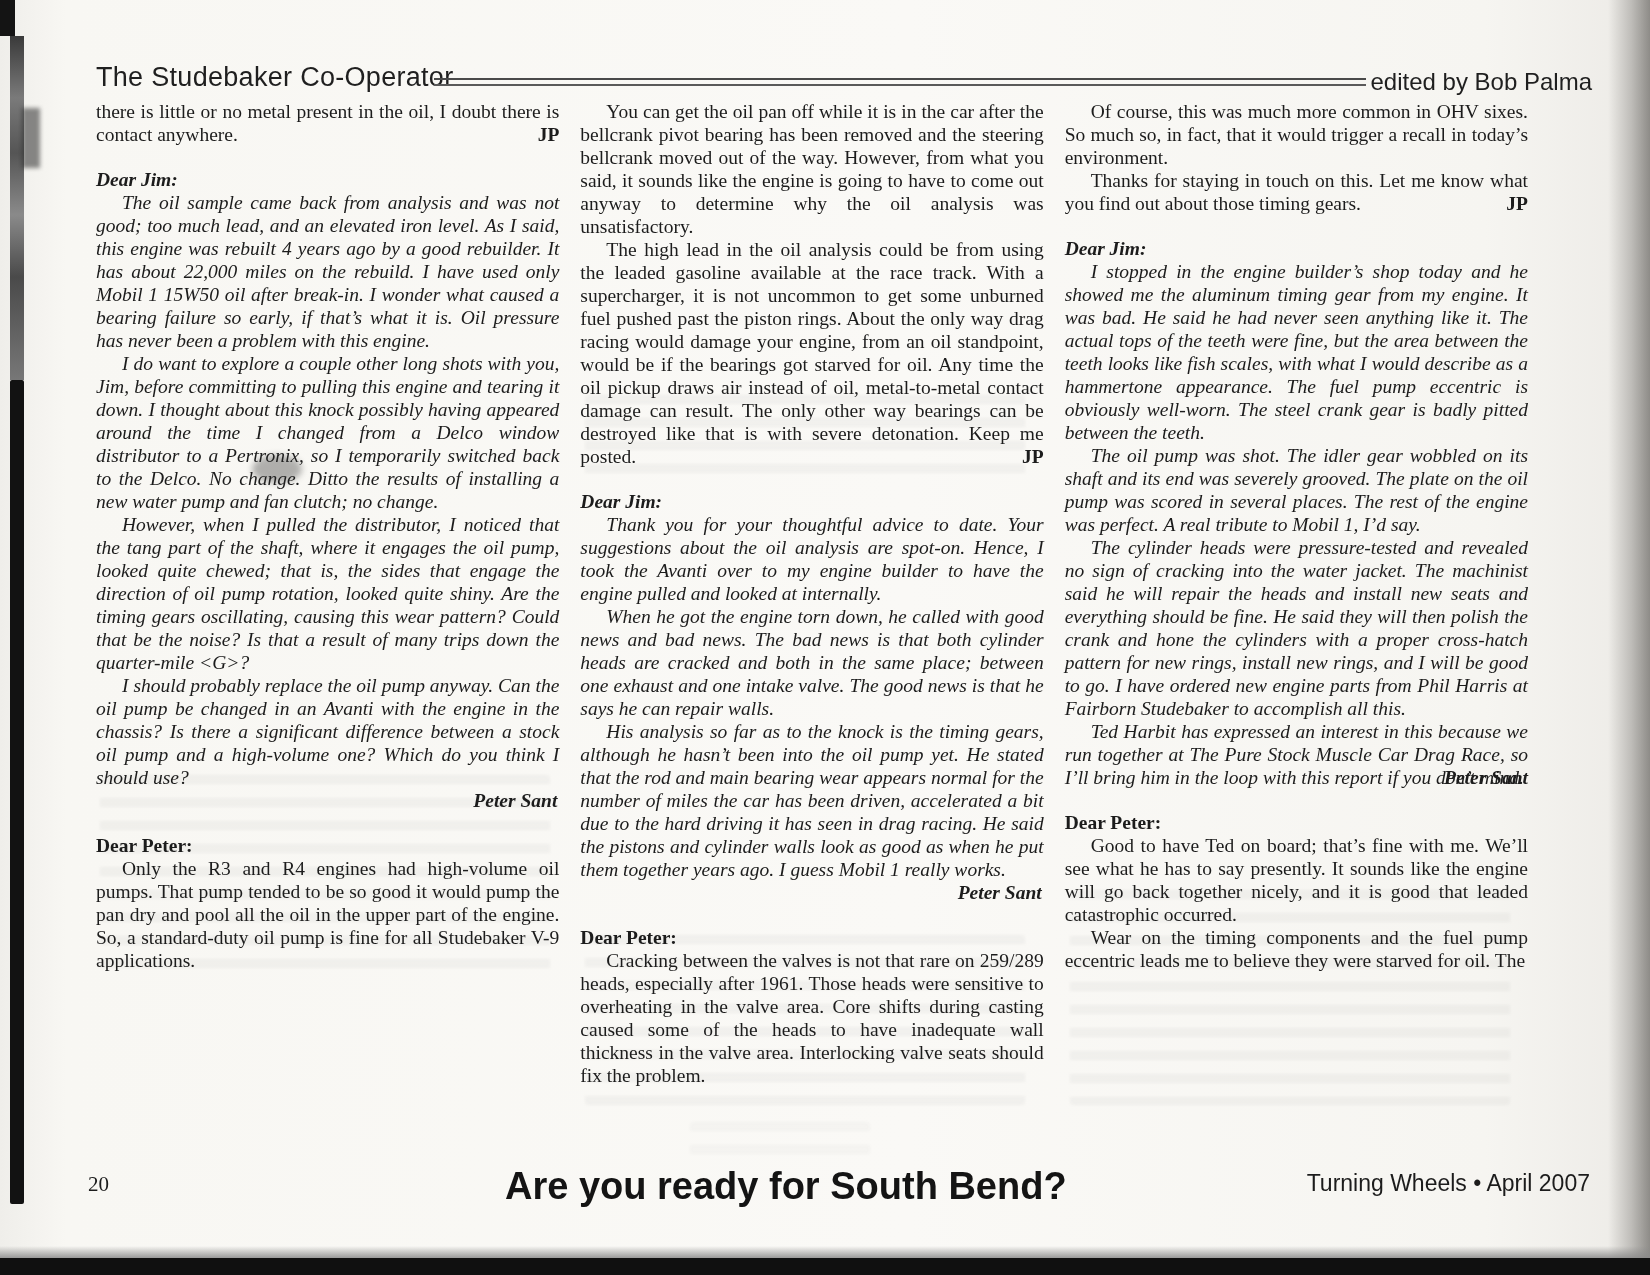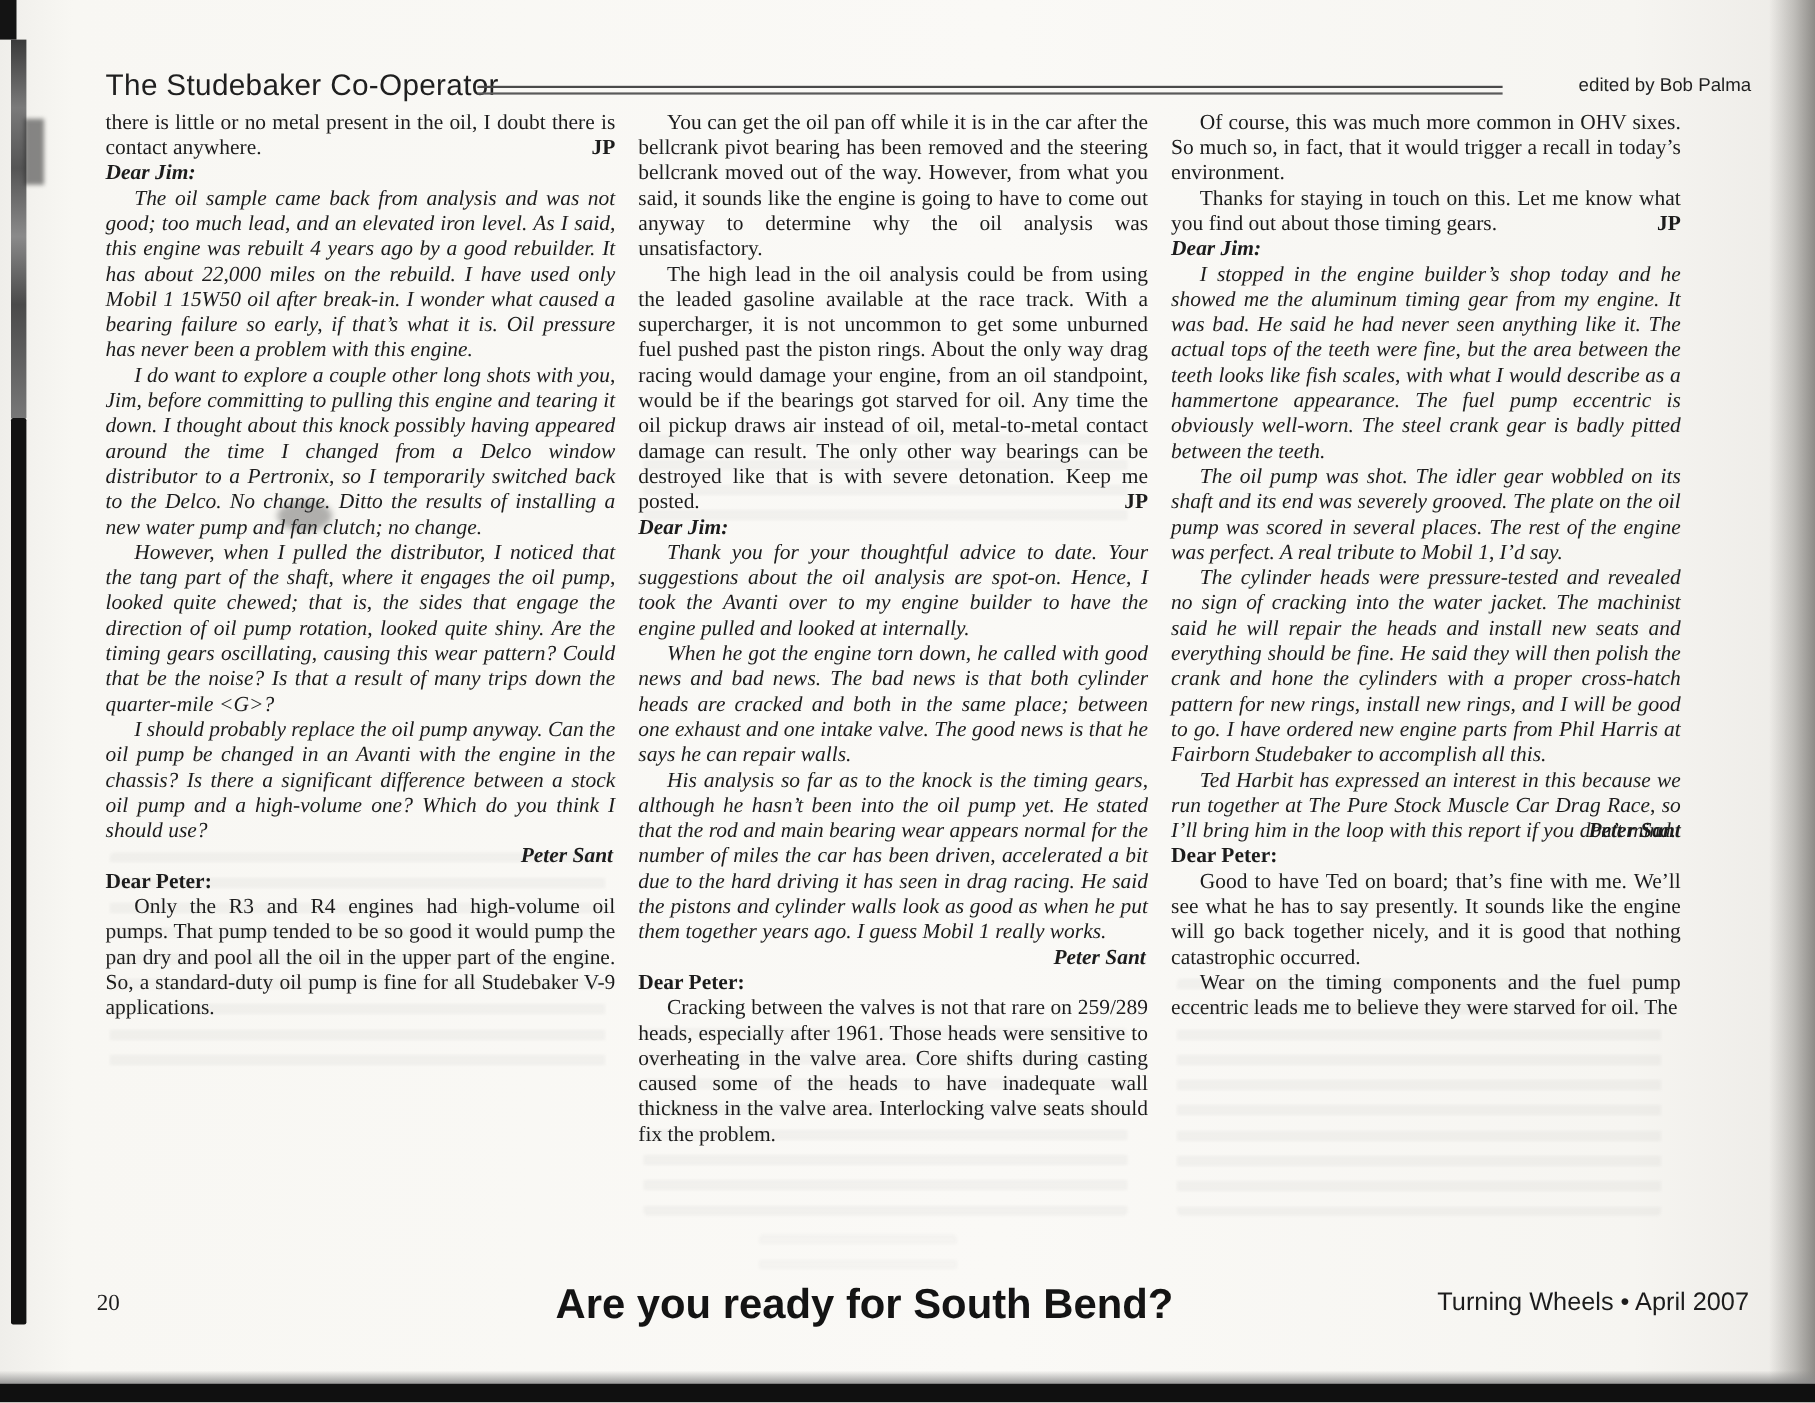--- a/index.html
+++ b/index.html
@@ -12,7 +12,7 @@
   .hdr-rule{position:absolute;left:434px;top:78px;width:932px;height:4px;
             border-top:2px solid #4a4a4a;border-bottom:2px solid #5a5a5a;}
   .hdr-edited{position:absolute;right:58px;top:68px;font-family:"Liberation Sans",sans-serif;
-              font-size:17px;color:#1f1f1f;}
+              font-size:24px;color:#1f1f1f;}
   
   .columns{position:absolute;left:96px;top:100px;width:1432px;display:flex;gap:21px;z-index:2;}
   .col{flex:1 1 0;min-width:0;}

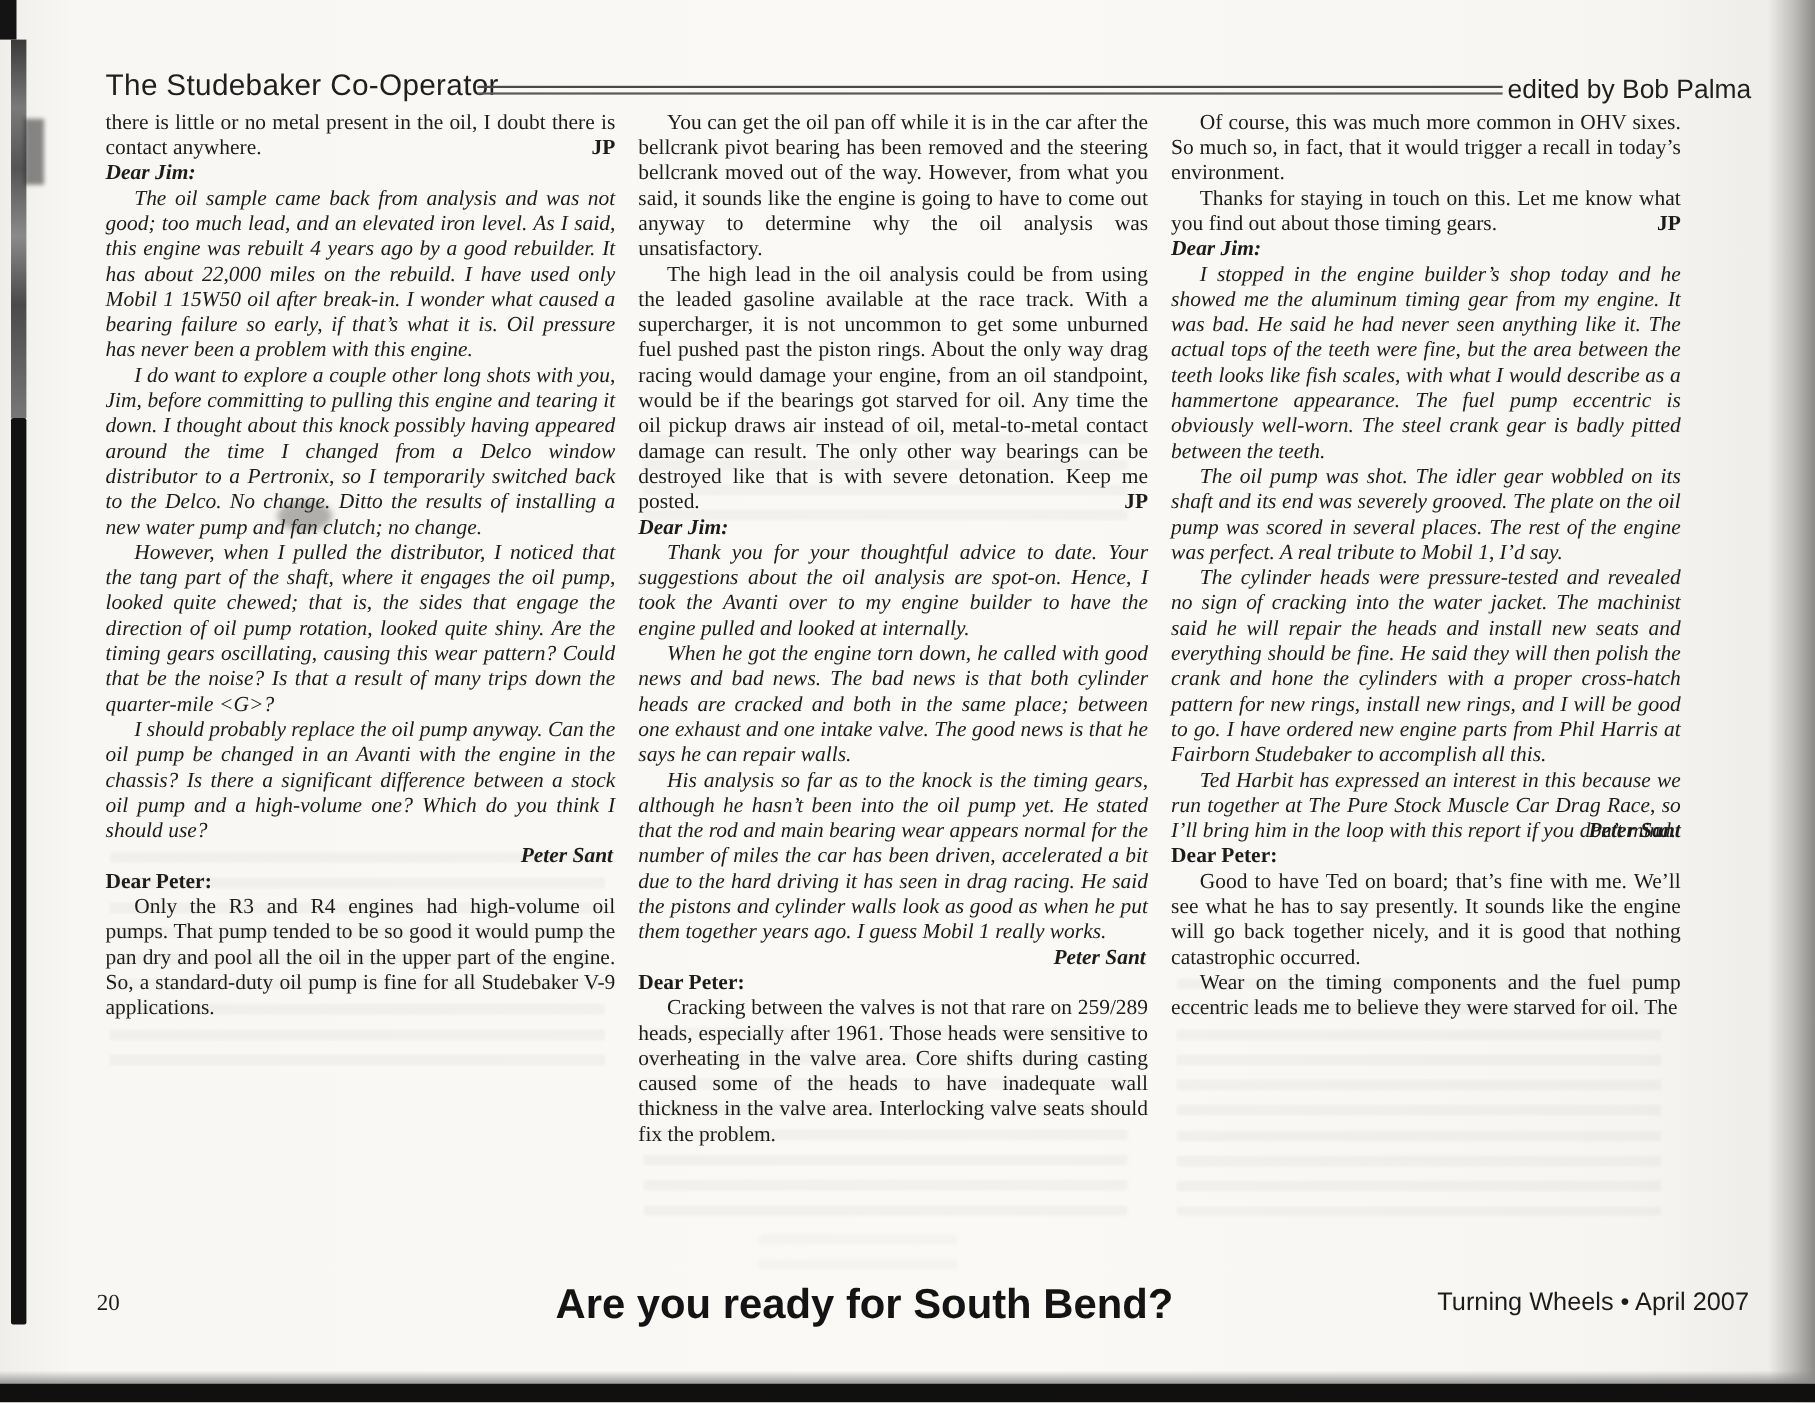--- a/index.html
+++ b/index.html
@@ -20,7 +20,7 @@
   .para{position:relative;text-align:justify;}
   .indent{text-indent:26px;}
   .italic{font-style:italic;}
-  .heading{font-weight:700;}
+  .heading{font-weight:700;margin-top:22px;}
   .signoff{text-align:right;font-weight:700;font-style:italic;padding-right:2px;}
   .tail{position:absolute;right:0;bottom:0;font-weight:700;background:transparent;}
   

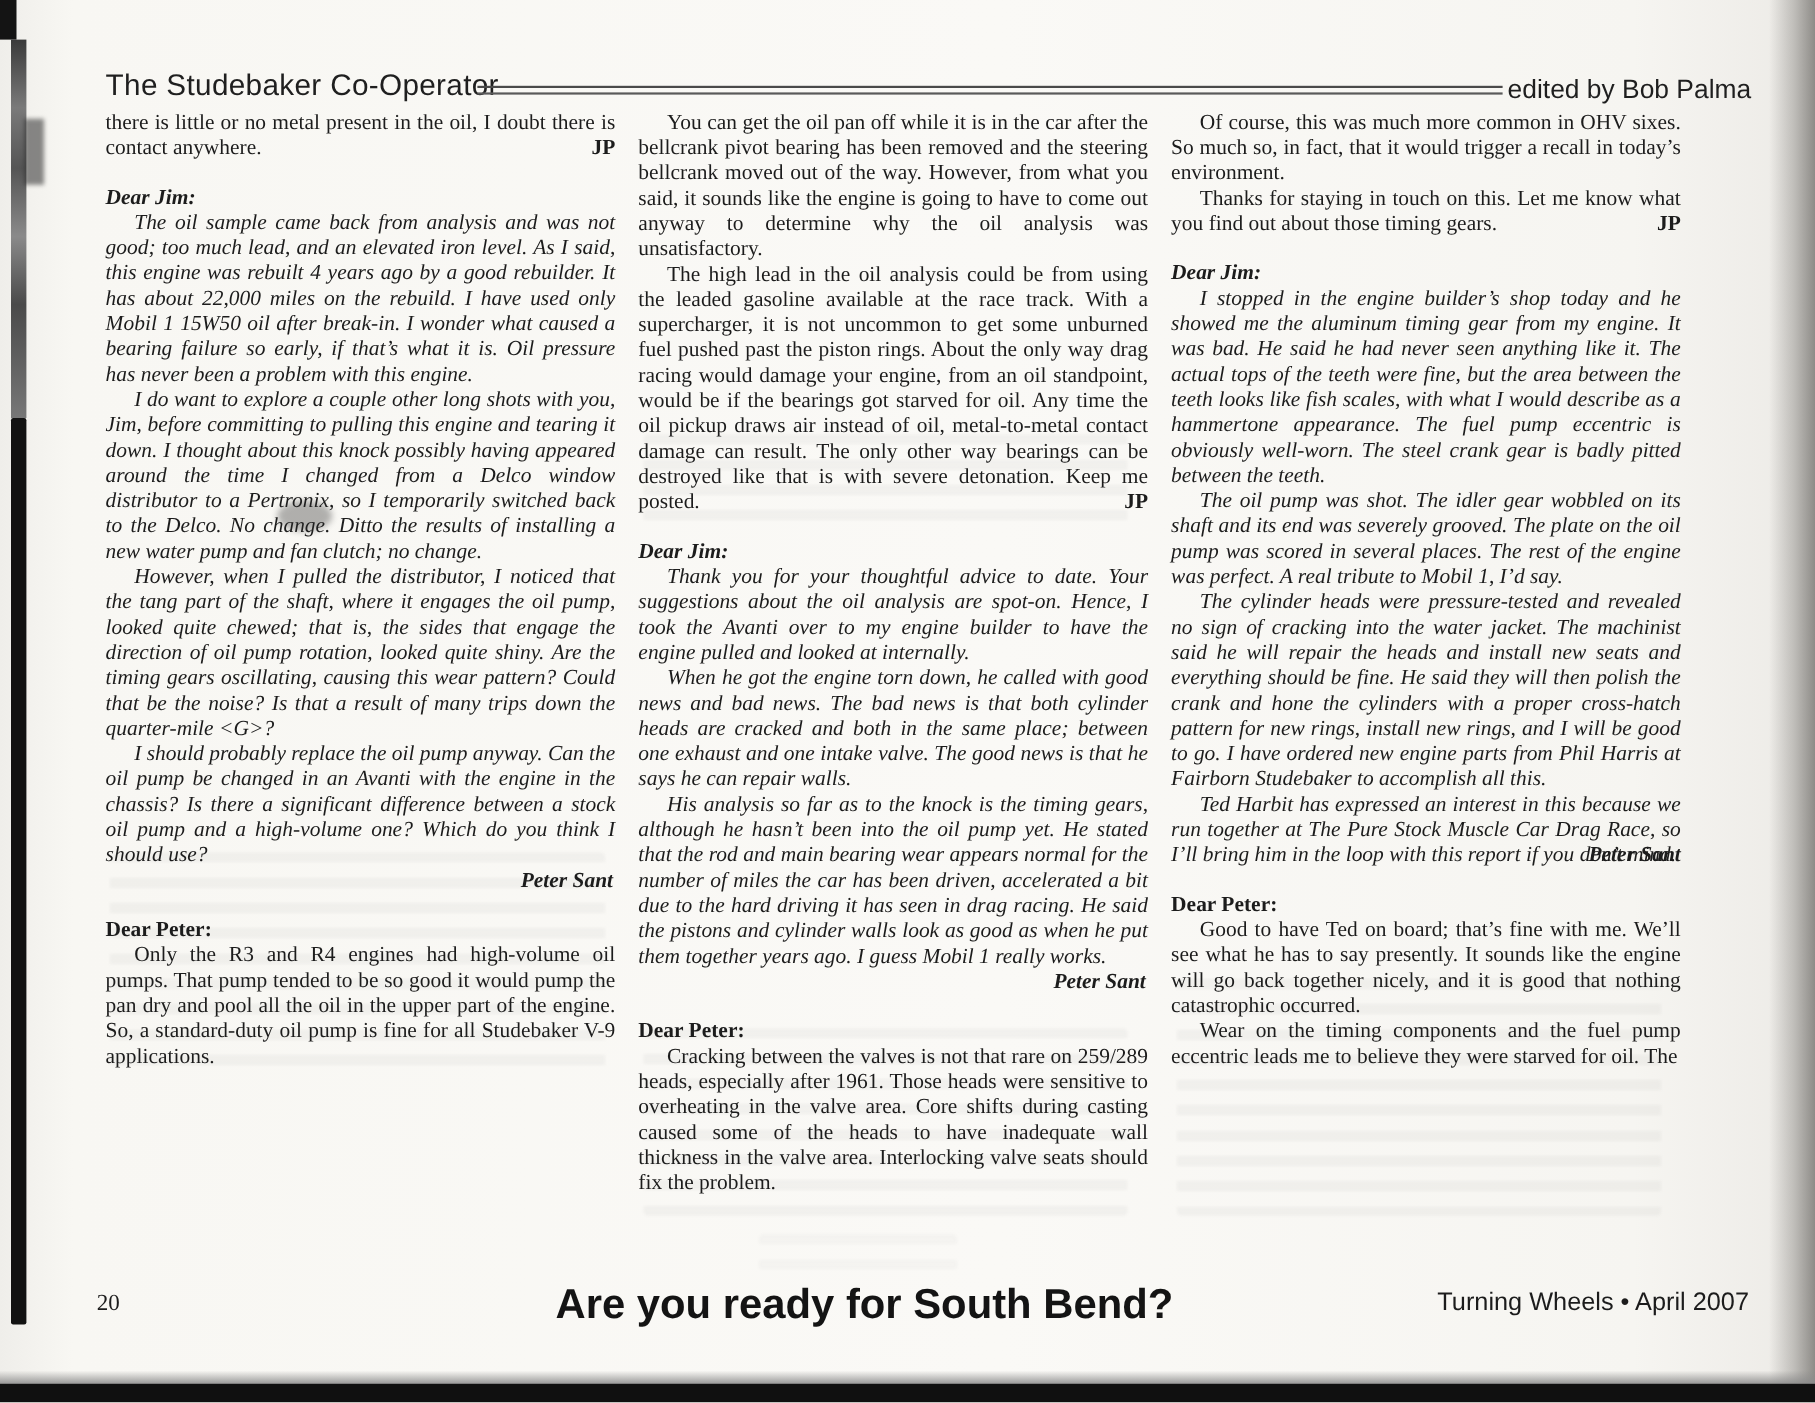--- a/index.html
+++ b/index.html
@@ -105,7 +105,7 @@
         <p class="para italic indent">The cylinder heads were pressure-tested and revealed no sign of cracking into the water jacket. The machinist said he will repair the heads and install new seats and everything should be fine. He said they will then polish the crank and hone the cylinders with a proper cross-hatch pattern for new rings, install new rings, and I will be good to go. I have ordered new engine parts from Phil Harris at Fairborn Studebaker to accomplish all this.</p>
         <p class="para italic indent">Ted Harbit has expressed an interest in this because we run together at The Pure Stock Muscle Car Drag Race, so I’ll bring him in the loop with this report if you don’t mind.<span class="tail">Peter Sant</span></p>
         <h3 class="heading">Dear Peter:</h3>
-        <p class="para indent">Good to have Ted on board; that’s fine with me. We’ll see what he has to say presently. It sounds like the engine will go back together nicely, and it is good that nothing catastrophic occurred.</p>
+        <p class="para indent">Good to have Ted on board; that’s fine with me. We’ll see what he has to say presently. It sounds like the engine will go back together nicely, and it is good that leaded catastrophic occurred.</p>
         <p class="para indent">Wear on the timing components and the fuel pump eccentric leads me to believe they were starved for oil. The</p>
       </div>
     </div>

